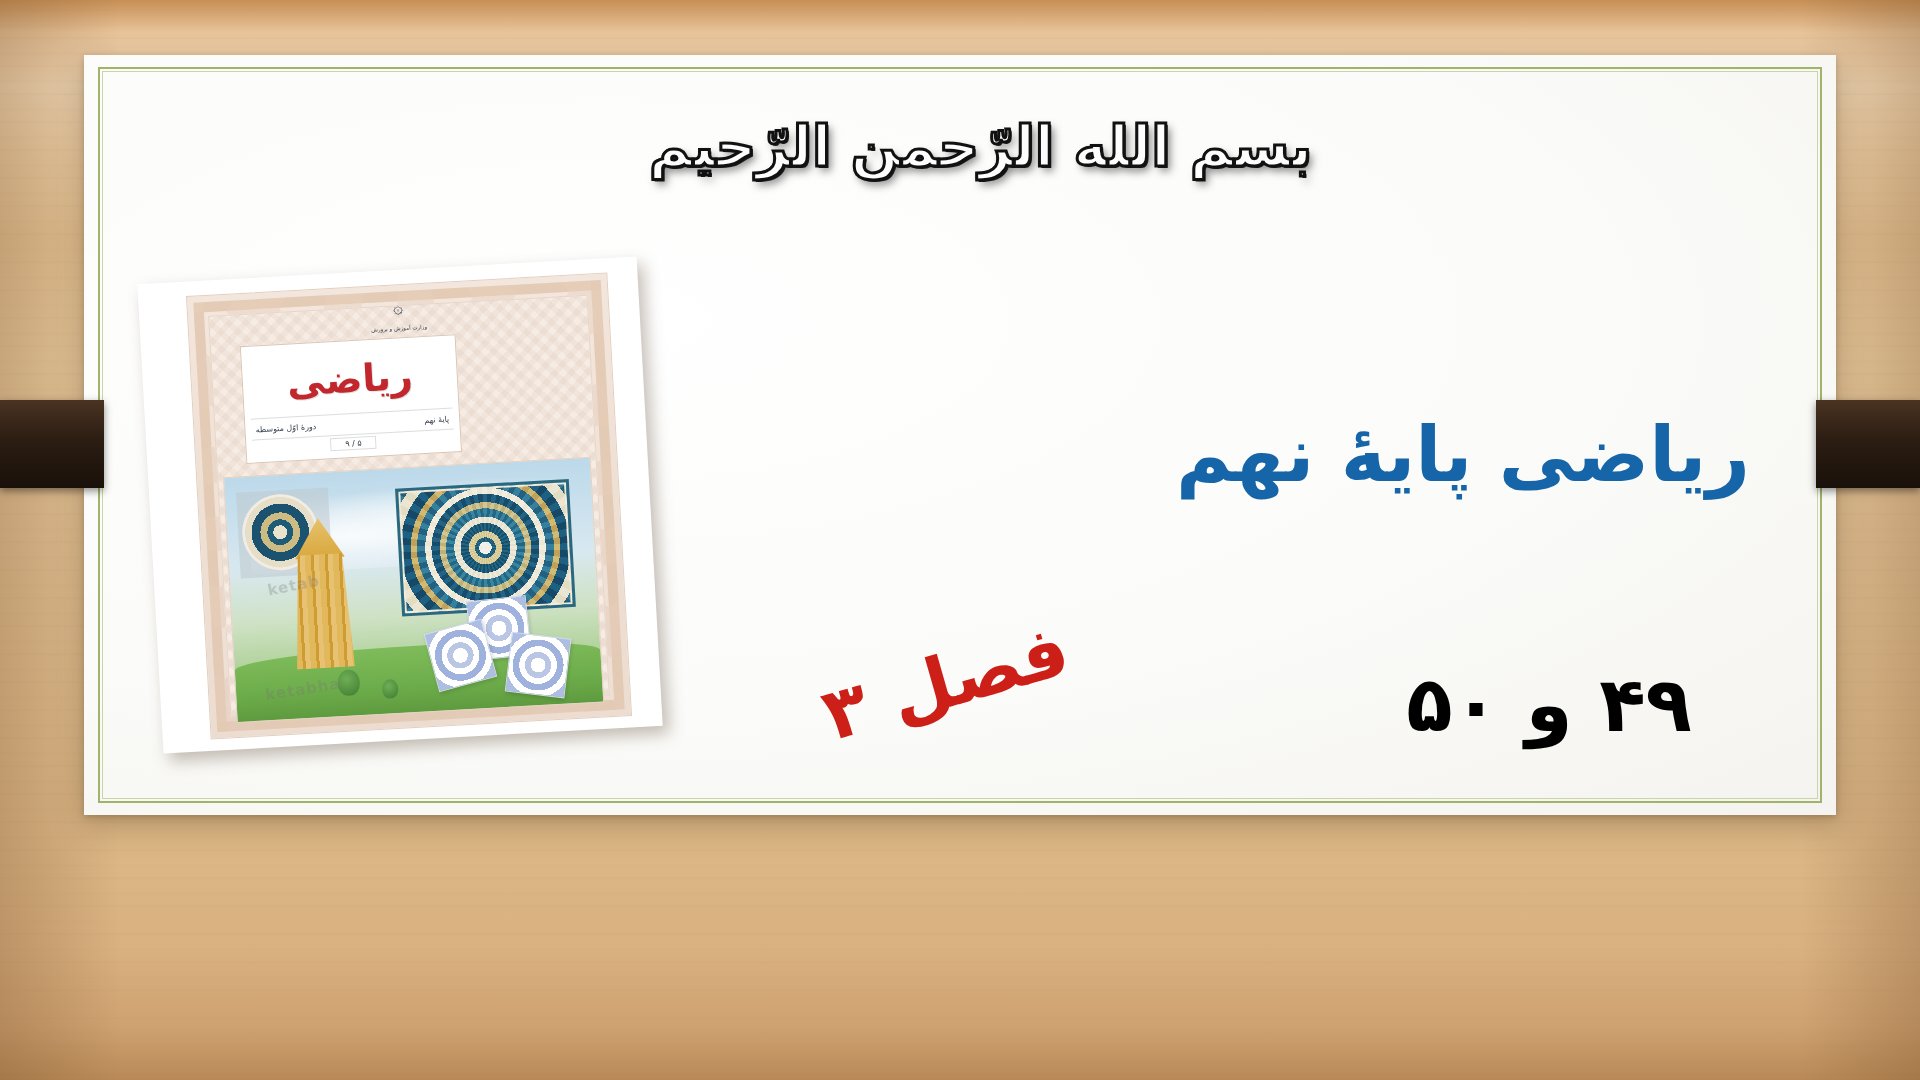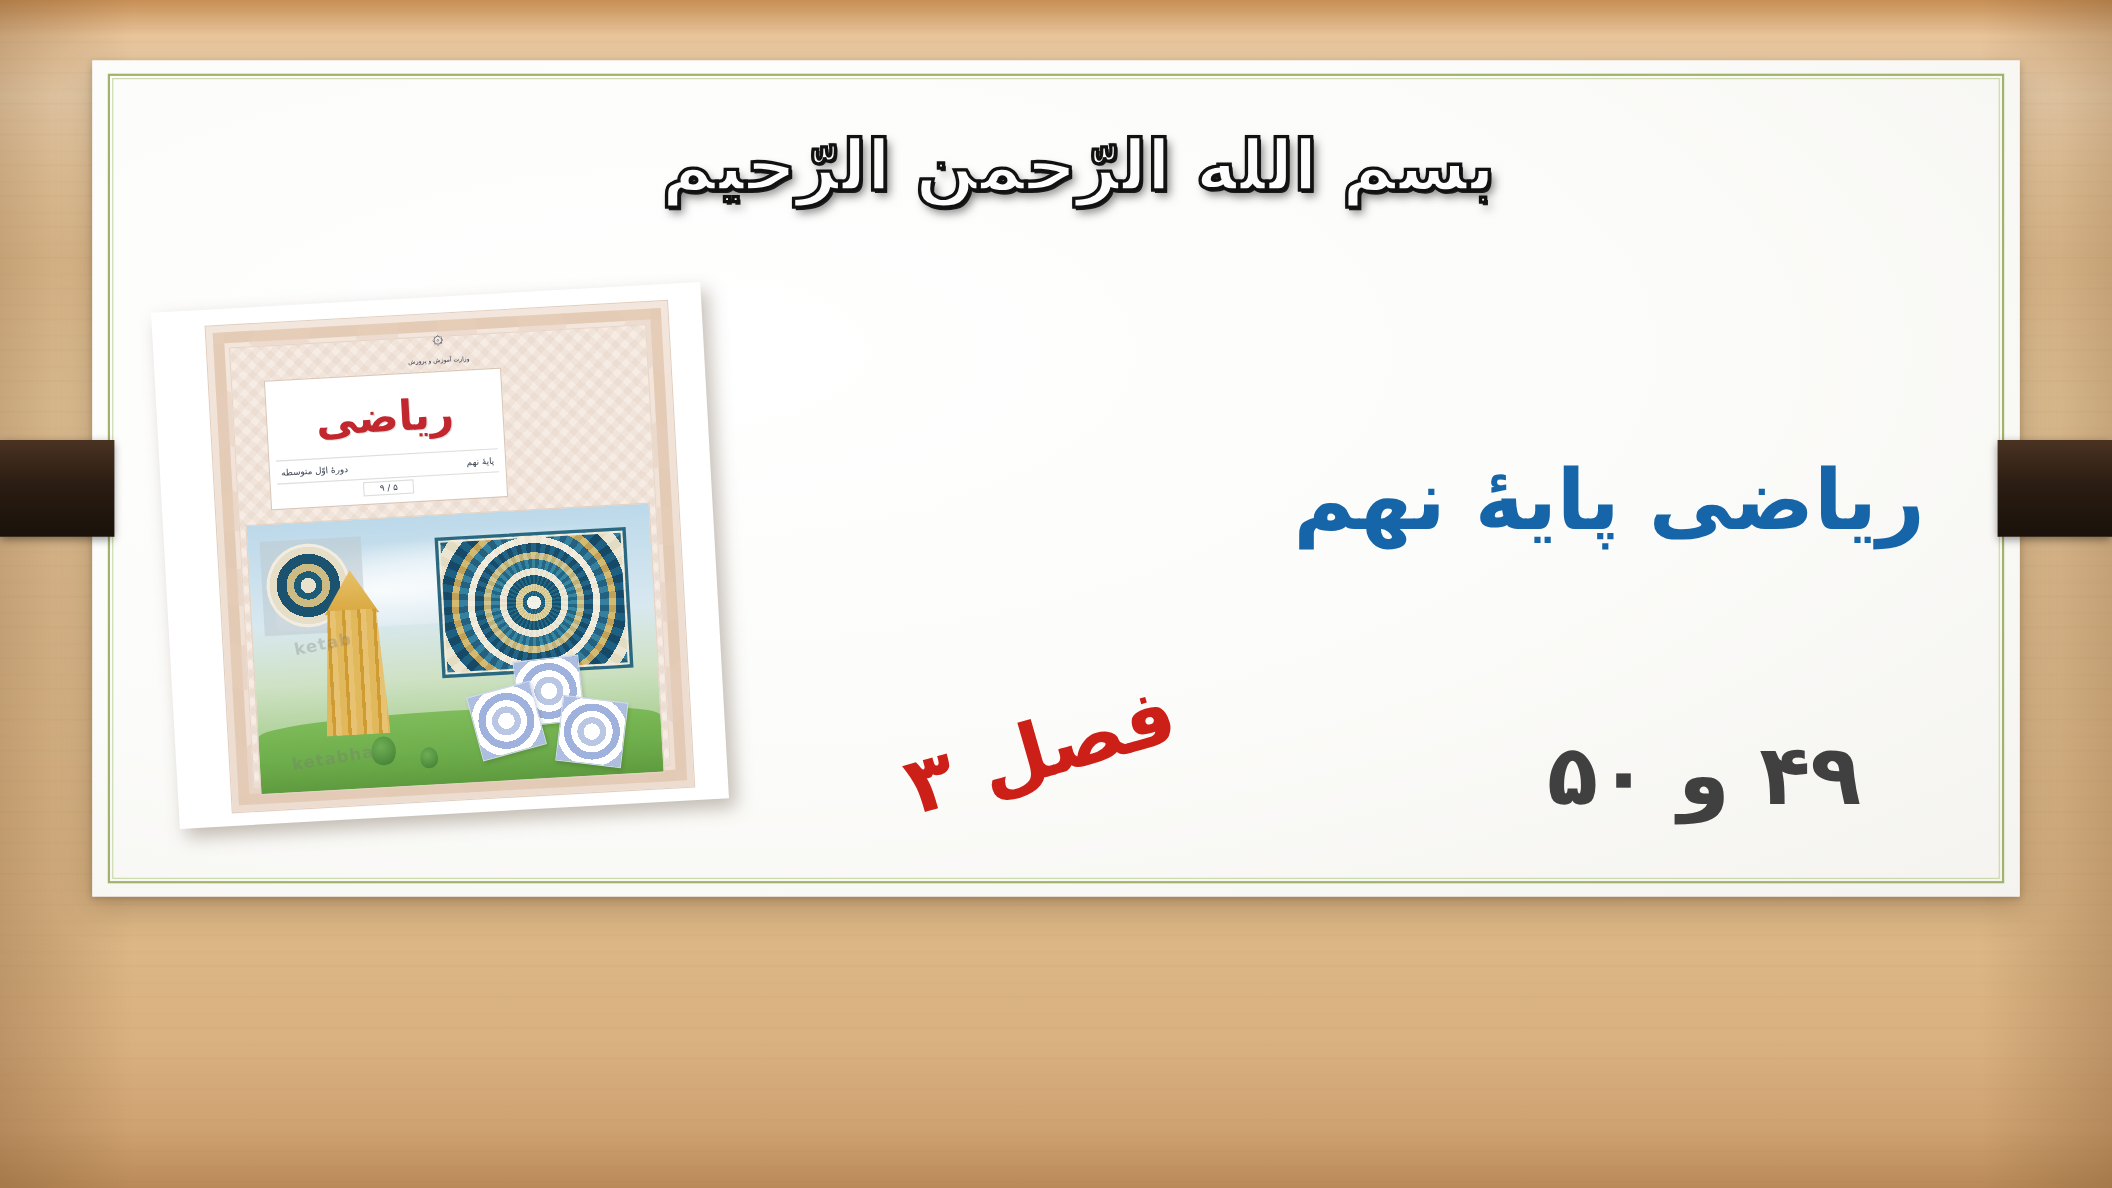--- a/index.html
+++ b/index.html
@@ -90,7 +90,7 @@
     left:0;right:0;top:112px;
     text-align:center;
     font-family:"DejaVu Sans","Liberation Sans",sans-serif;
-    font-size:64px;
+    font-size:56px;
     font-weight:700;
     line-height:1.25;
     direction:rtl;

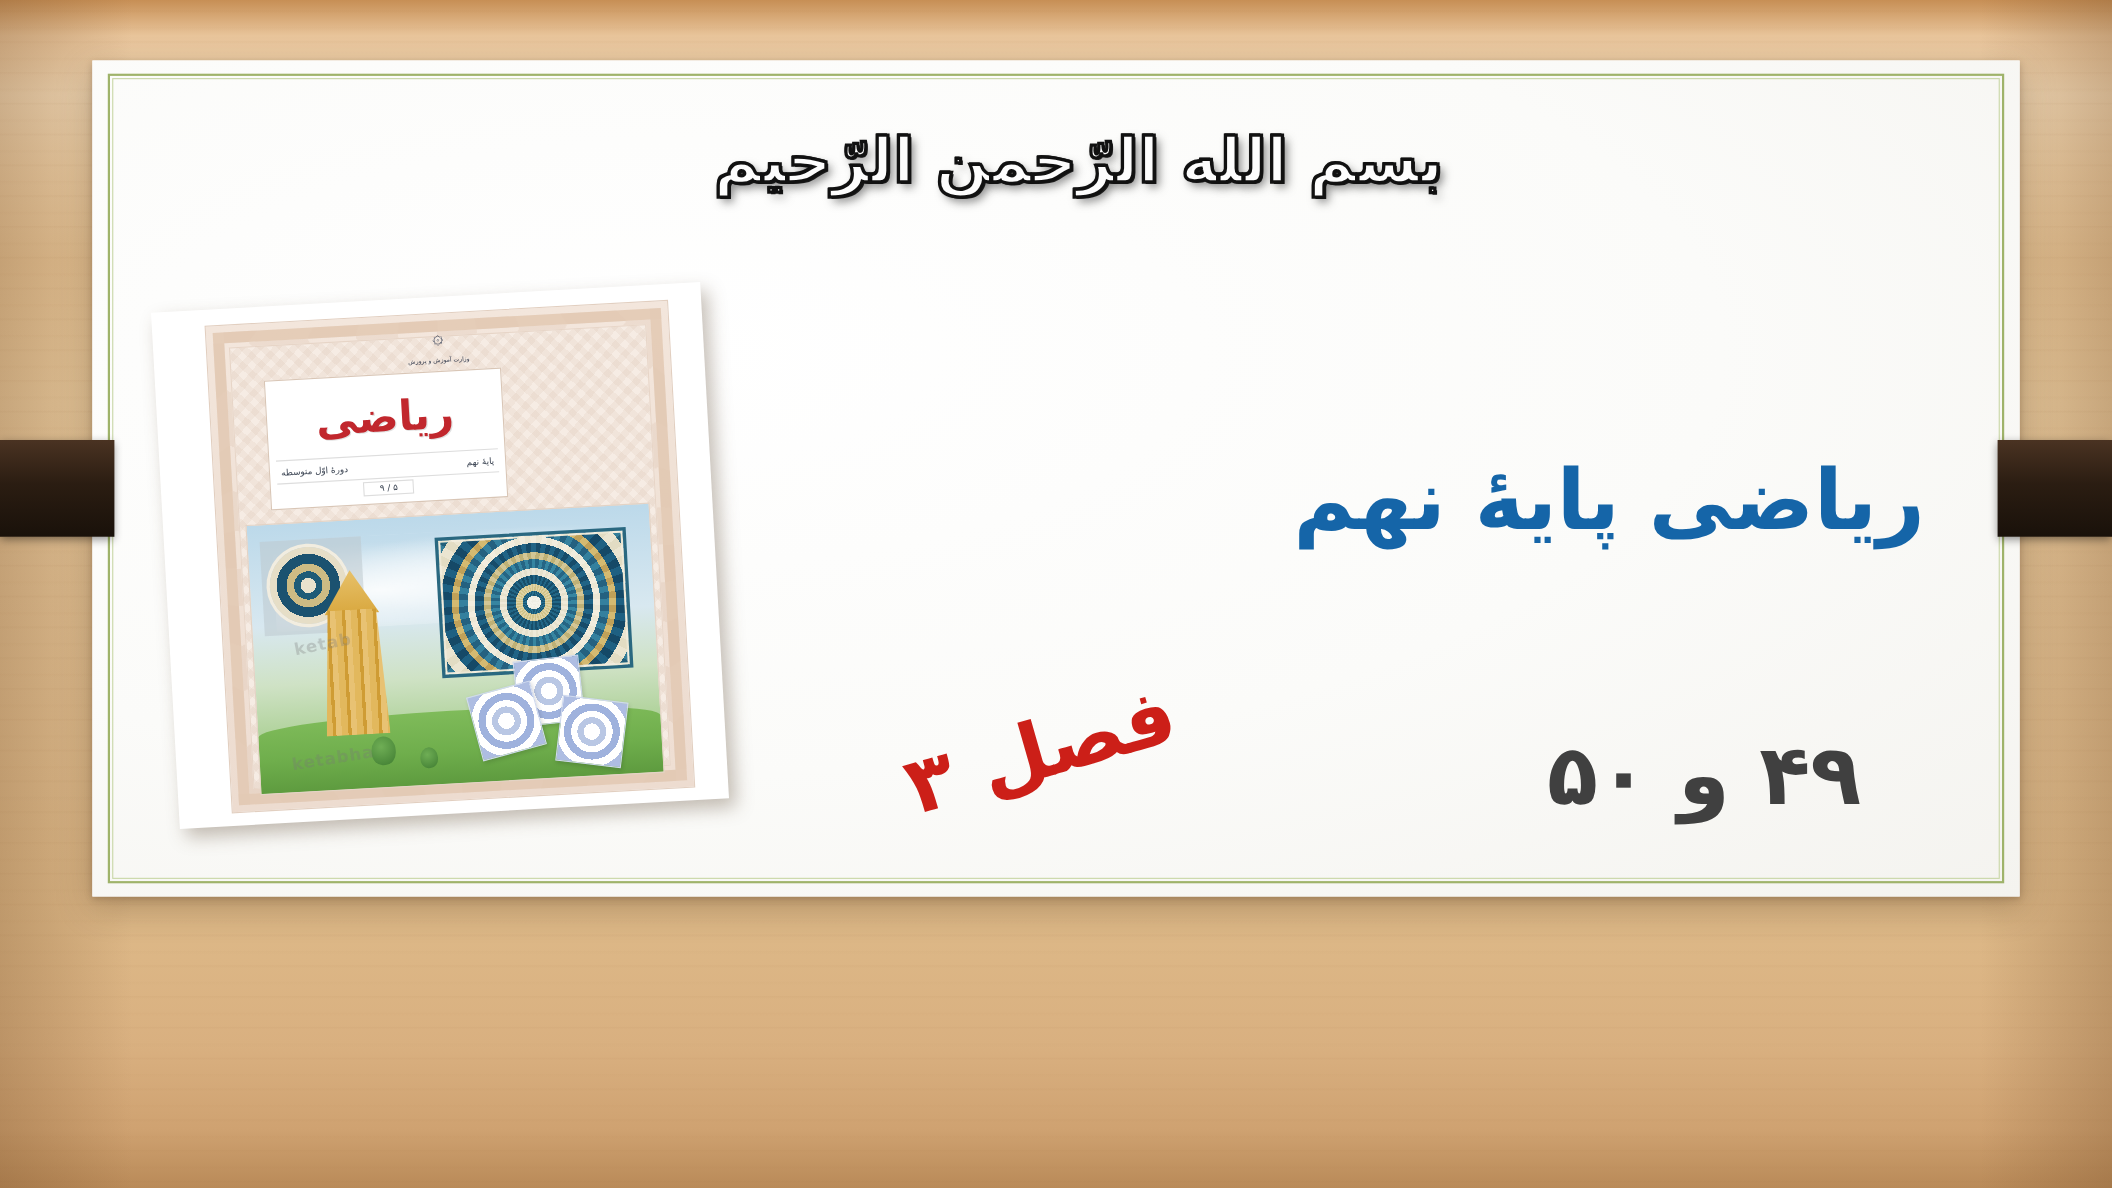--- a/index.html
+++ b/index.html
@@ -290,7 +290,7 @@
     right:228px;top:660px;
     direction:rtl;text-align:center;
     font-size:76px;font-weight:700;
-    color:#404040;
+    color:#000000;
     font-family:"DejaVu Sans","Liberation Sans",sans-serif;
     white-space:nowrap;
   }

